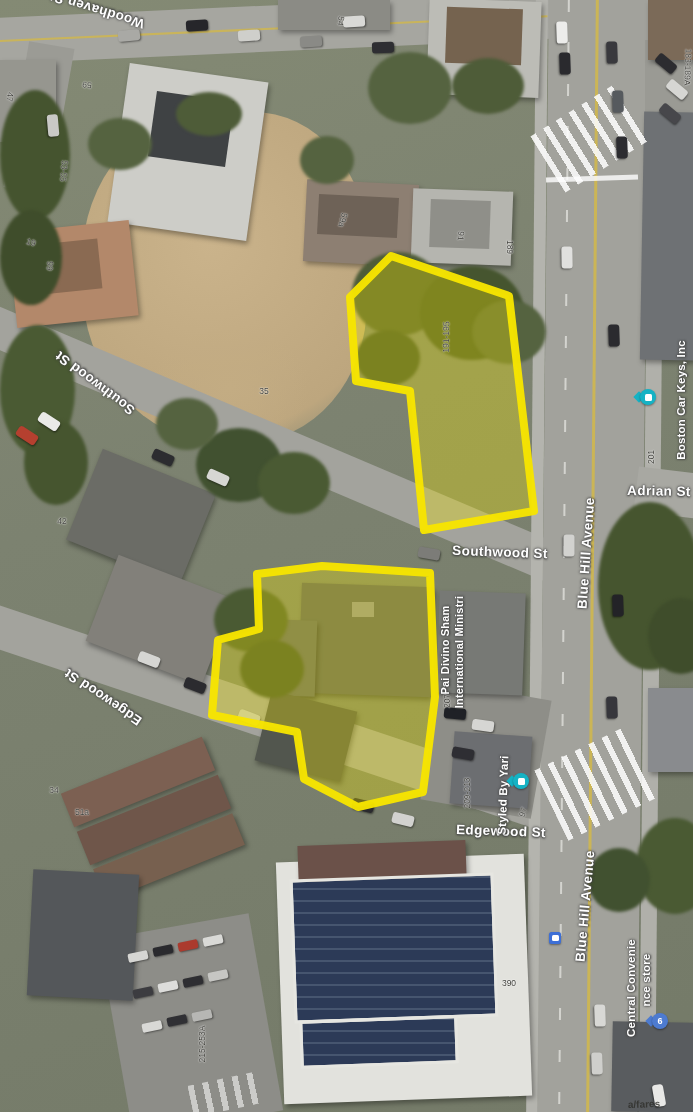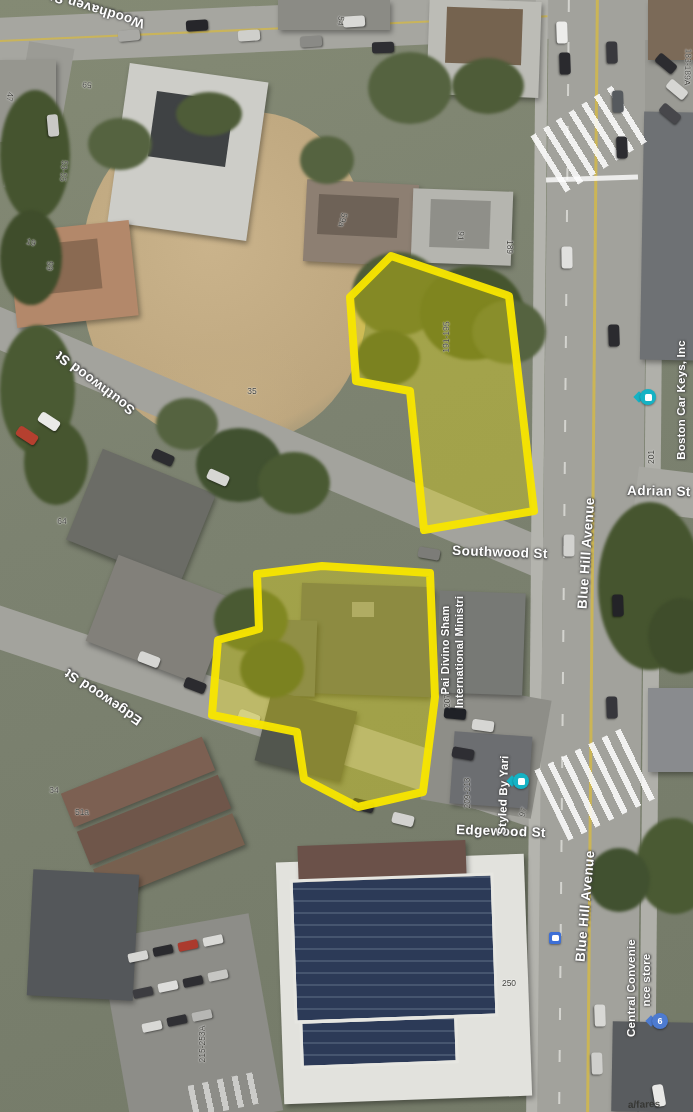--- a/index.html
+++ b/index.html
@@ -200,7 +200,7 @@
   <span class="lbl num" style="left:510px;top:247px;--r:90deg;">189</span>
   <span class="lbl num" style="left:688px;top:67px;--r:92deg;">183-189A</span>
   <span class="lbl num" style="left:446px;top:337px;--r:-89deg;">191-195</span>
-  <span class="lbl num" style="left:252px;top:391px;--r:0deg;">35</span>
+  <span class="lbl num" style="left:264px;top:391px;--r:0deg;">35</span>
   <span class="lbl num" style="left:62px;top:521px;--r:0deg;">64</span>
   <span class="lbl num" style="left:651px;top:457px;--r:-90deg;">201</span>
   <span class="lbl num" style="left:447px;top:701px;--r:-90deg;">207</span>

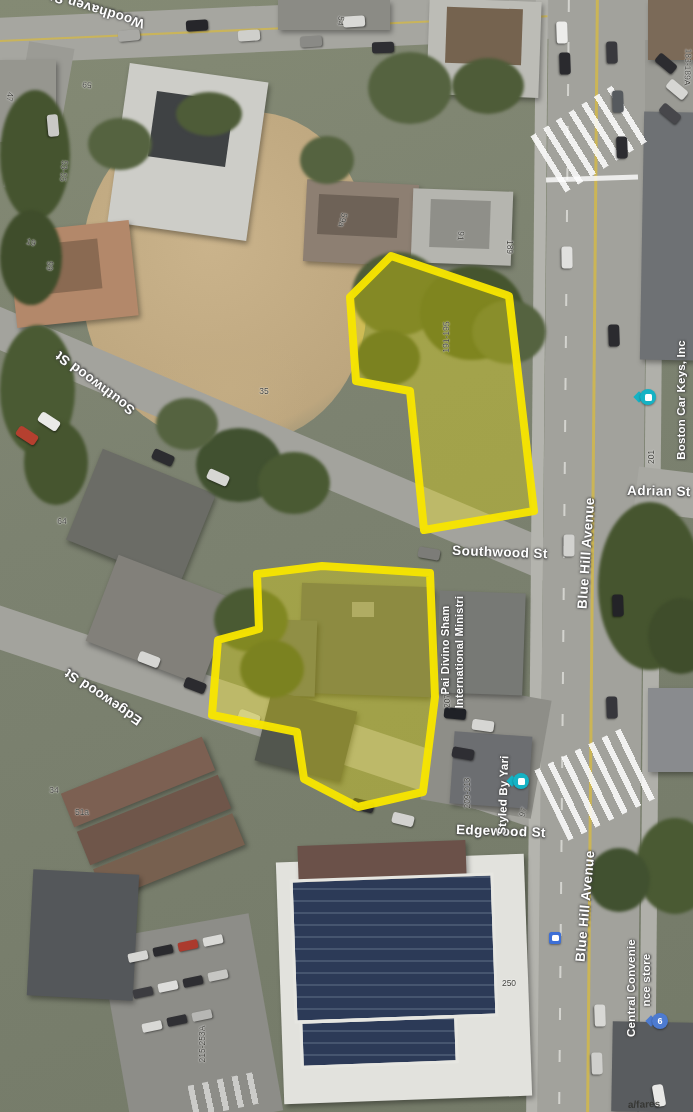--- a/index.html
+++ b/index.html
@@ -201,7 +201,7 @@
   <span class="lbl num" style="left:688px;top:67px;--r:92deg;">183-189A</span>
   <span class="lbl num" style="left:446px;top:337px;--r:-89deg;">191-195</span>
   <span class="lbl num" style="left:264px;top:391px;--r:0deg;">35</span>
-  <span class="lbl num" style="left:62px;top:521px;--r:0deg;">64</span>
+  <span class="lbl num" style="left:62px;top:521px;--r:0deg;">42</span>
   <span class="lbl num" style="left:651px;top:457px;--r:-90deg;">201</span>
   <span class="lbl num" style="left:447px;top:701px;--r:-90deg;">207</span>
   <span class="lbl num" style="left:467px;top:793px;--r:-90deg;">209-213</span>

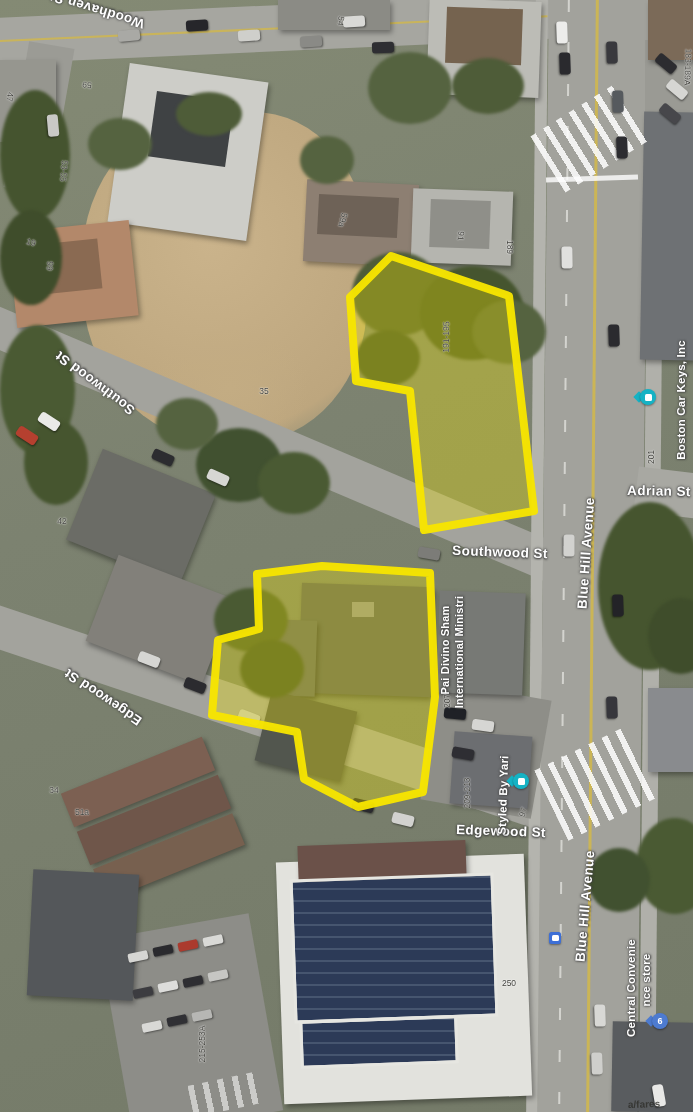--- a/index.html
+++ b/index.html
@@ -208,7 +208,7 @@
   <span class="lbl num" style="left:523px;top:812px;--r:-70deg;">97</span>
   <span class="lbl num" style="left:54px;top:790px;--r:0deg;">34</span>
   <span class="lbl num" style="left:82px;top:812px;--r:0deg;">51a</span>
-  <span class="lbl num" style="left:509px;top:983px;--r:0deg;">250</span>
+  <span class="lbl num" style="left:509px;top:983px;--r:0deg;">390</span>
   <span class="lbl num" style="left:202px;top:1044px;--r:-90deg;">215-253A</span>
 
   <div class="pin teal" style="left:646px;top:398px;">

